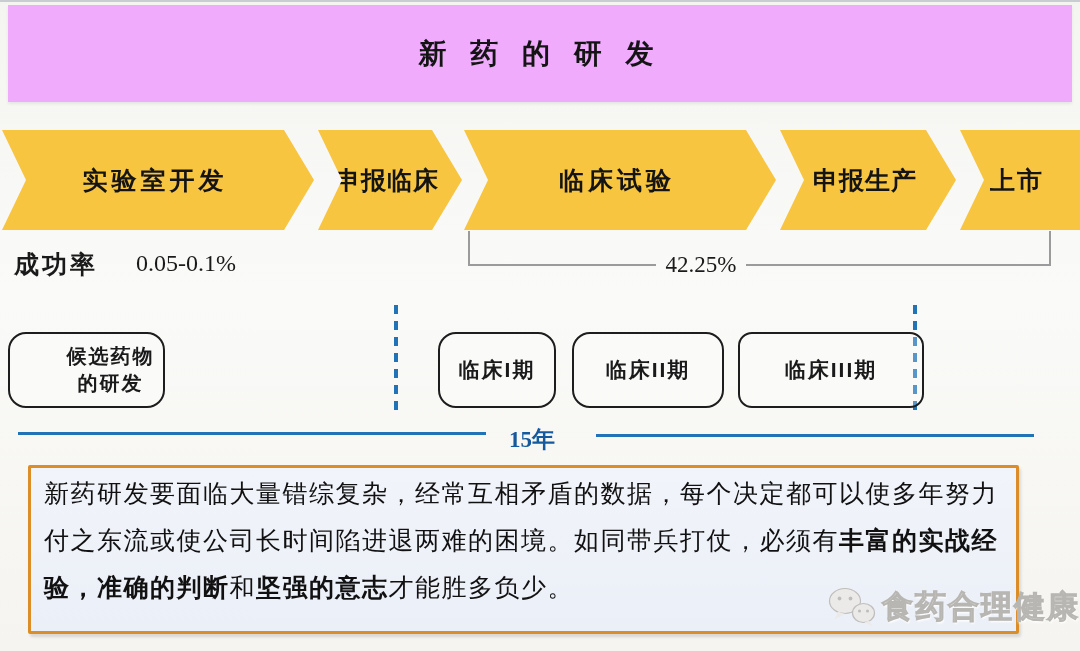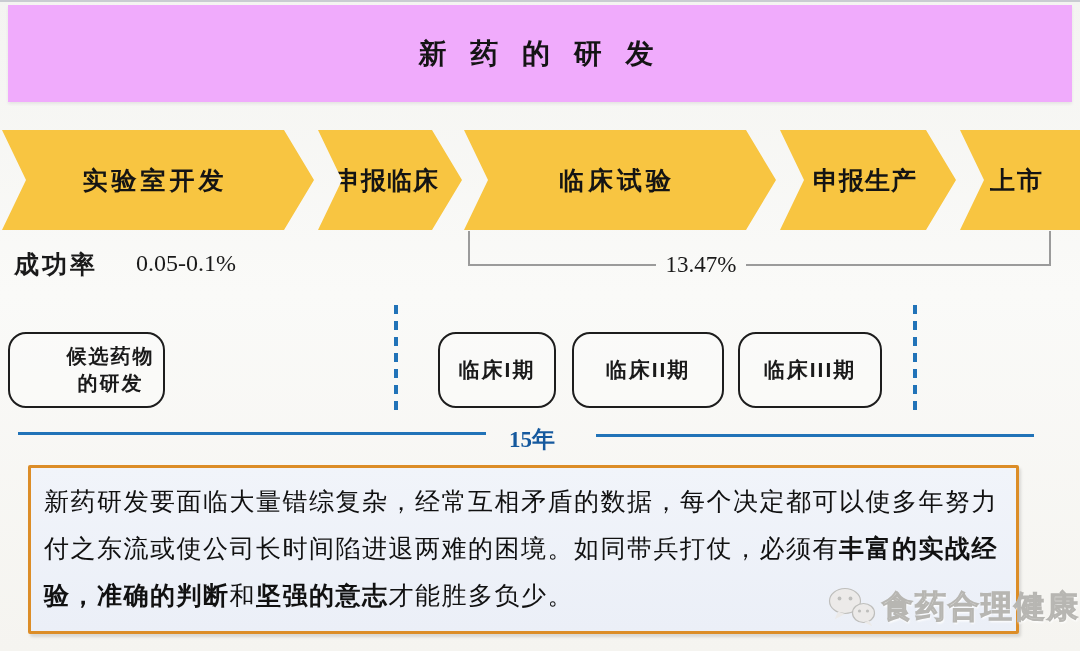--- a/index.html
+++ b/index.html
@@ -140,7 +140,7 @@
   <div class="bracket-tick tick-right"></div>
   <div class="bracket-seg seg-1"></div>
   <div class="bracket-seg seg-2"></div>
-  <div class="rate-2">13.47%</div>
+  <div class="rate-2">42.25%</div>
 
   <div class="dash-v dash-1"></div>
   <div class="dash-v dash-2"></div>

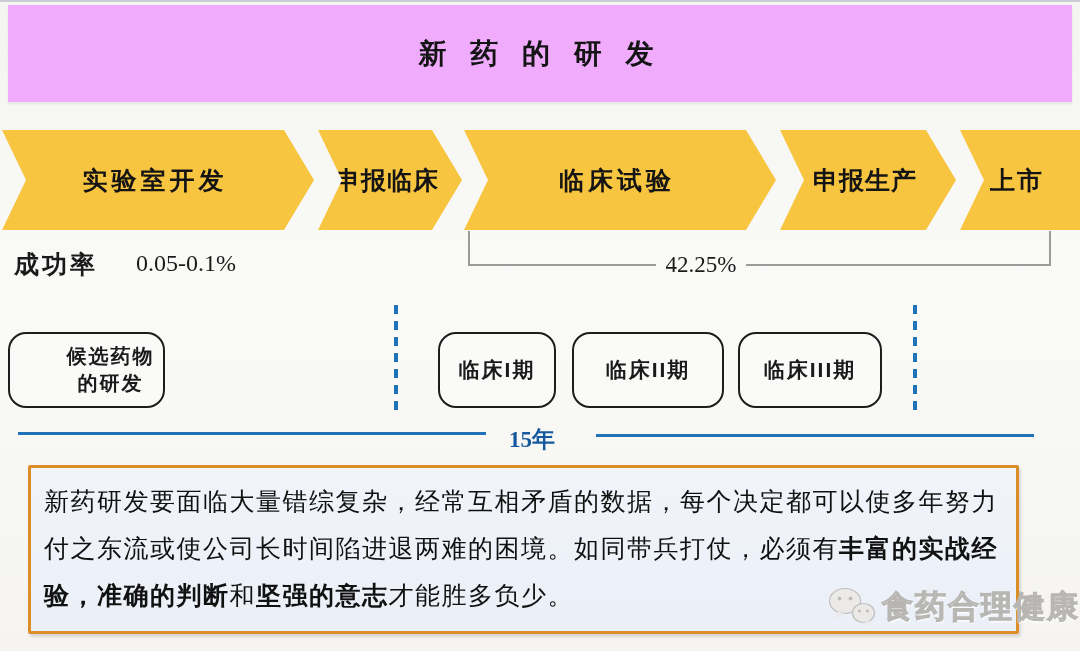--- a/index.html
+++ b/index.html
@@ -76,7 +76,7 @@
   .pb-2{left:160px;width:176px;}
   .pb-3{left:438px;width:118px;}
   .pb-4{left:572px;width:152px;}
-  .pb-5{left:738px;width:144px;}
+  .pb-5{left:738px;width:186px;border-radius:14px;}
   .pb-6{left:958px;width:106px;font-size:20px;}
 
   

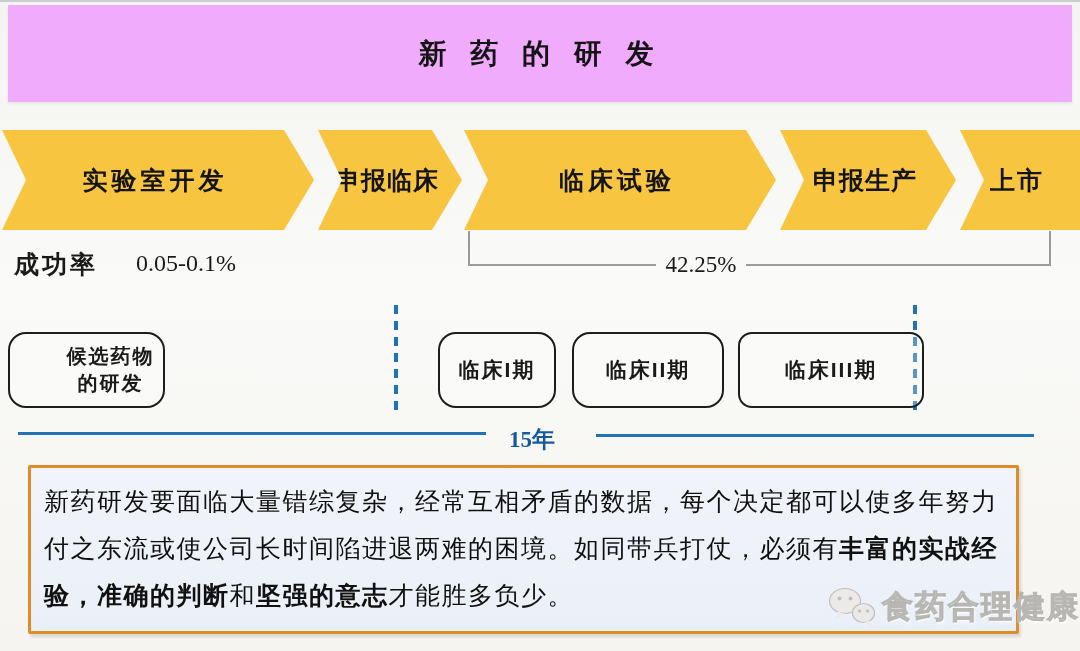--- a/index.html
+++ b/index.html
@@ -94,7 +94,7 @@
     border:3px solid #dc8d27;border-radius:2px;box-sizing:border-box;
     background:linear-gradient(180deg,#f1f4fa 0%,#ebeff7 100%);
     box-shadow:2px 3px 3px rgba(0,0,0,0.12);
-    padding:10px 14px 0 13px;
+    padding:2px 14px 0 13px;
     font-size:25px;line-height:47px;letter-spacing:1.5px;color:#111;
   }
 

